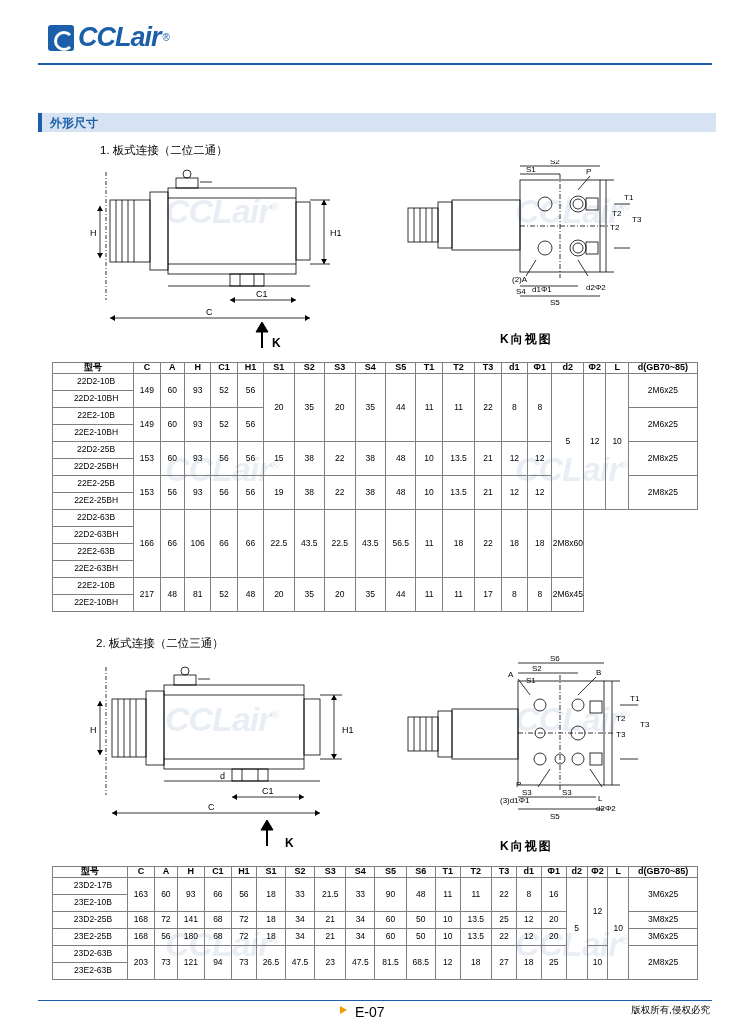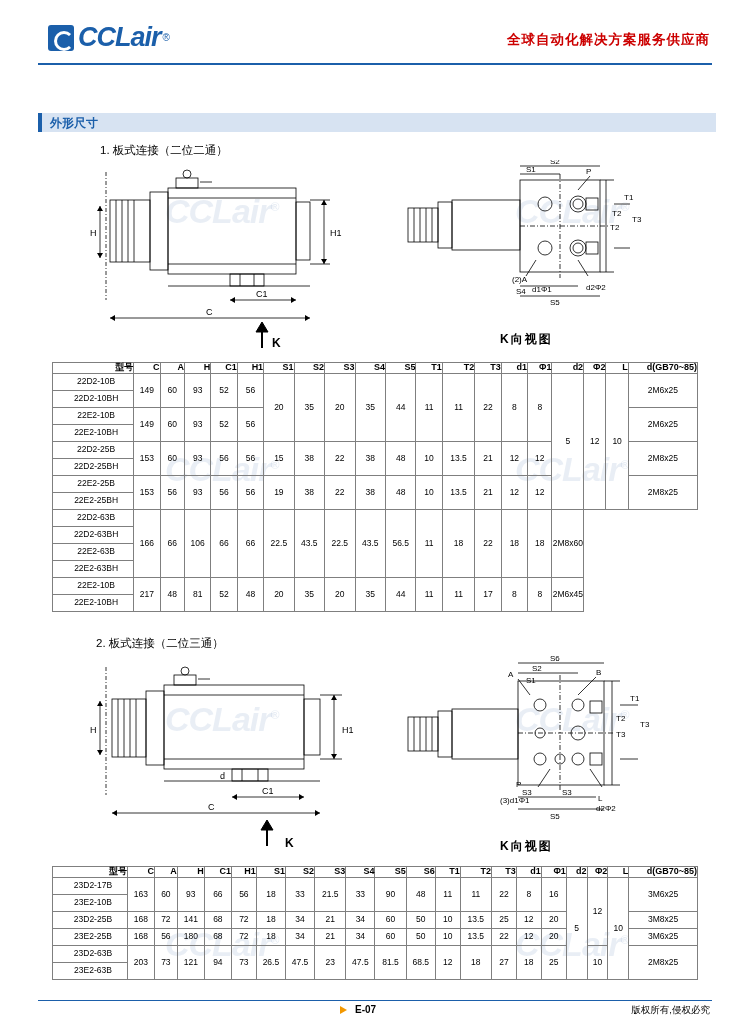--- a/index.html
+++ b/index.html
@@ -111,7 +111,6 @@
     <span class="logo-text">CCLair</span>
     <span class="logo-reg">®</span>
   </div>
-  <div class="hdr-slogan">全球自动化解决方案服务供应商</div>
   <div class="hdr-line"></div>
 </div>
 

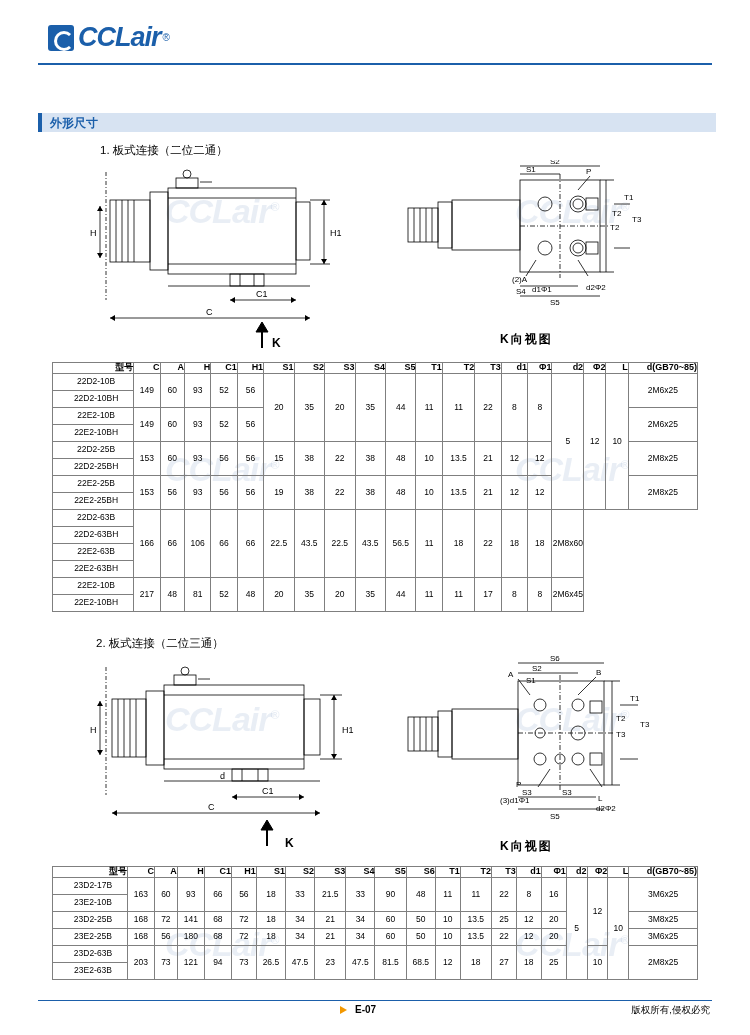--- a/index.html
+++ b/index.html
@@ -73,7 +73,7 @@
     font-weight:normal;
     line-height:1.1;
   }
-  table.spec th{font-weight:bold;font-size:9px;text-align:right;}
+  table.spec th{font-weight:bold;font-size:9px;}
   .model-cell{text-align:left;padding-left:6px !important;font-size:8.5px;}
   
   .wm{

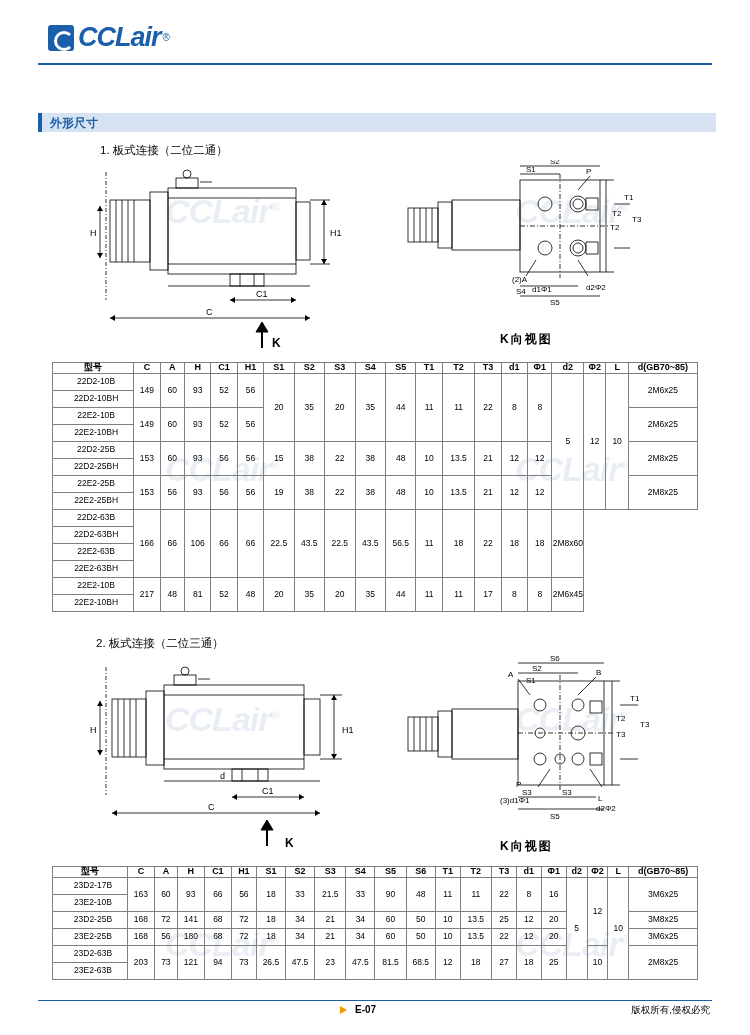--- a/index.html
+++ b/index.html
@@ -89,7 +89,7 @@
     position:absolute;left:38px;top:1000px;width:674px;height:1px;background:#1b5faa;
   }
   .page-num{
-    position:absolute;left:355px;top:1004px;font-size:10px;font-weight:bold;color:#000;
+    position:absolute;left:355px;top:1004px;font-size:14px;font-weight:normal;color:#000;
   }
   .page-arrow{
     position:absolute;left:340px;top:1006px;width:0;height:0;

